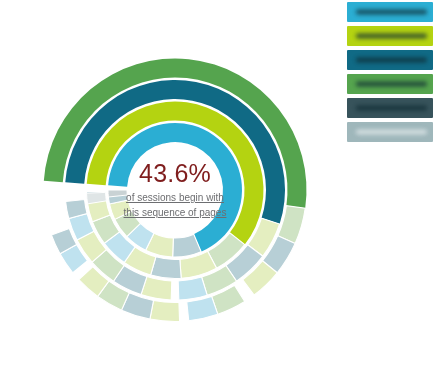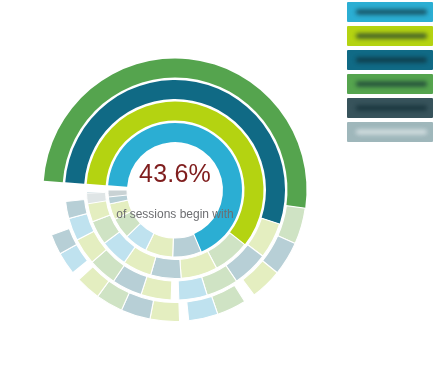--- a/index.html
+++ b/index.html
@@ -36,10 +36,11 @@
     font-weight:400;
   }
   .center-sub{
-    margin-top:20px;
-    font-size:12px;
+    margin-top:5px;
+    font-size:10px;
     color:#6d6e71;
     line-height:1.45;
+    text-decoration:underline;
   }
 
   

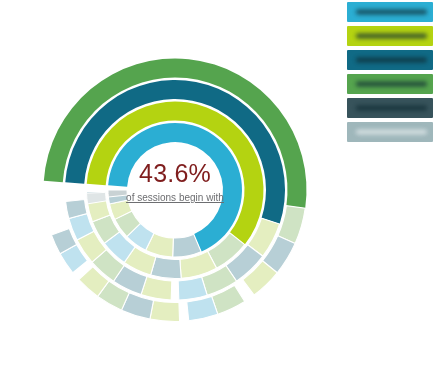--- a/index.html
+++ b/index.html
@@ -144,6 +144,7 @@
     <div class="center-pct">43.6%</div>
     <div class="center-sub">
       <div>of sessions begin with</div>
+      <div>this sequence of pages</div>
     </div>
   </div>
 

